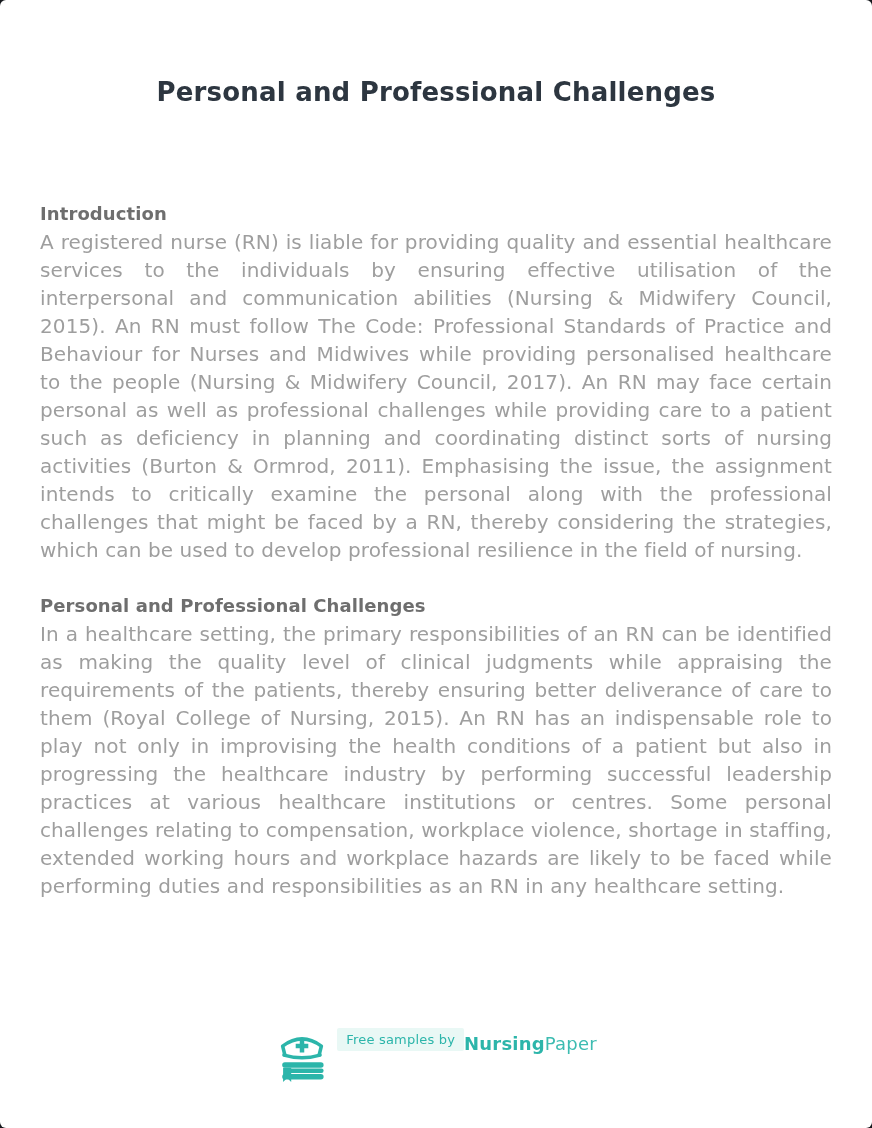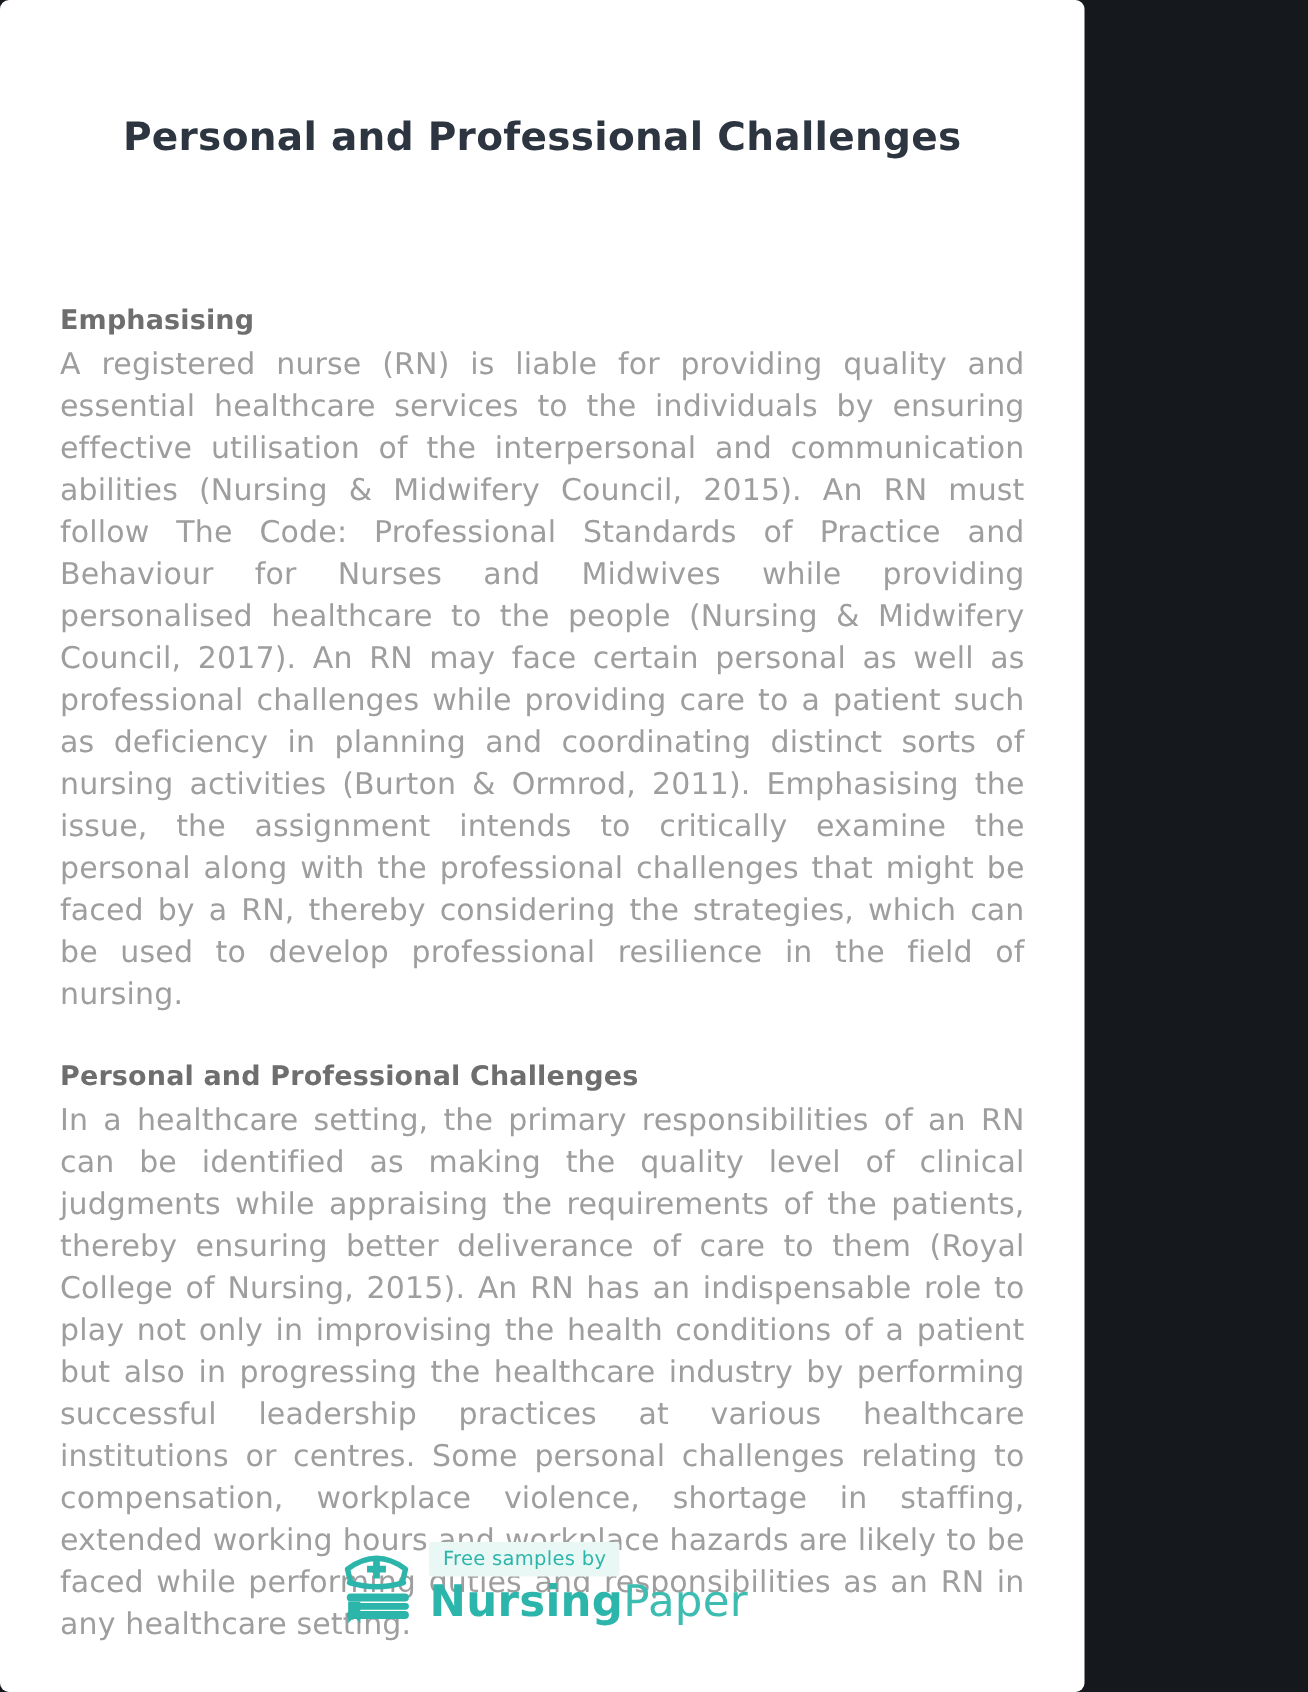--- a/index.html
+++ b/index.html
@@ -7,7 +7,7 @@
   body { width: 872px; height: 1128px; overflow: hidden; }
 
   .page {
-    width: 723px;
+    width: 872px;
     height: 1128px;
     background: #ffffff;
     border-radius: 6px;

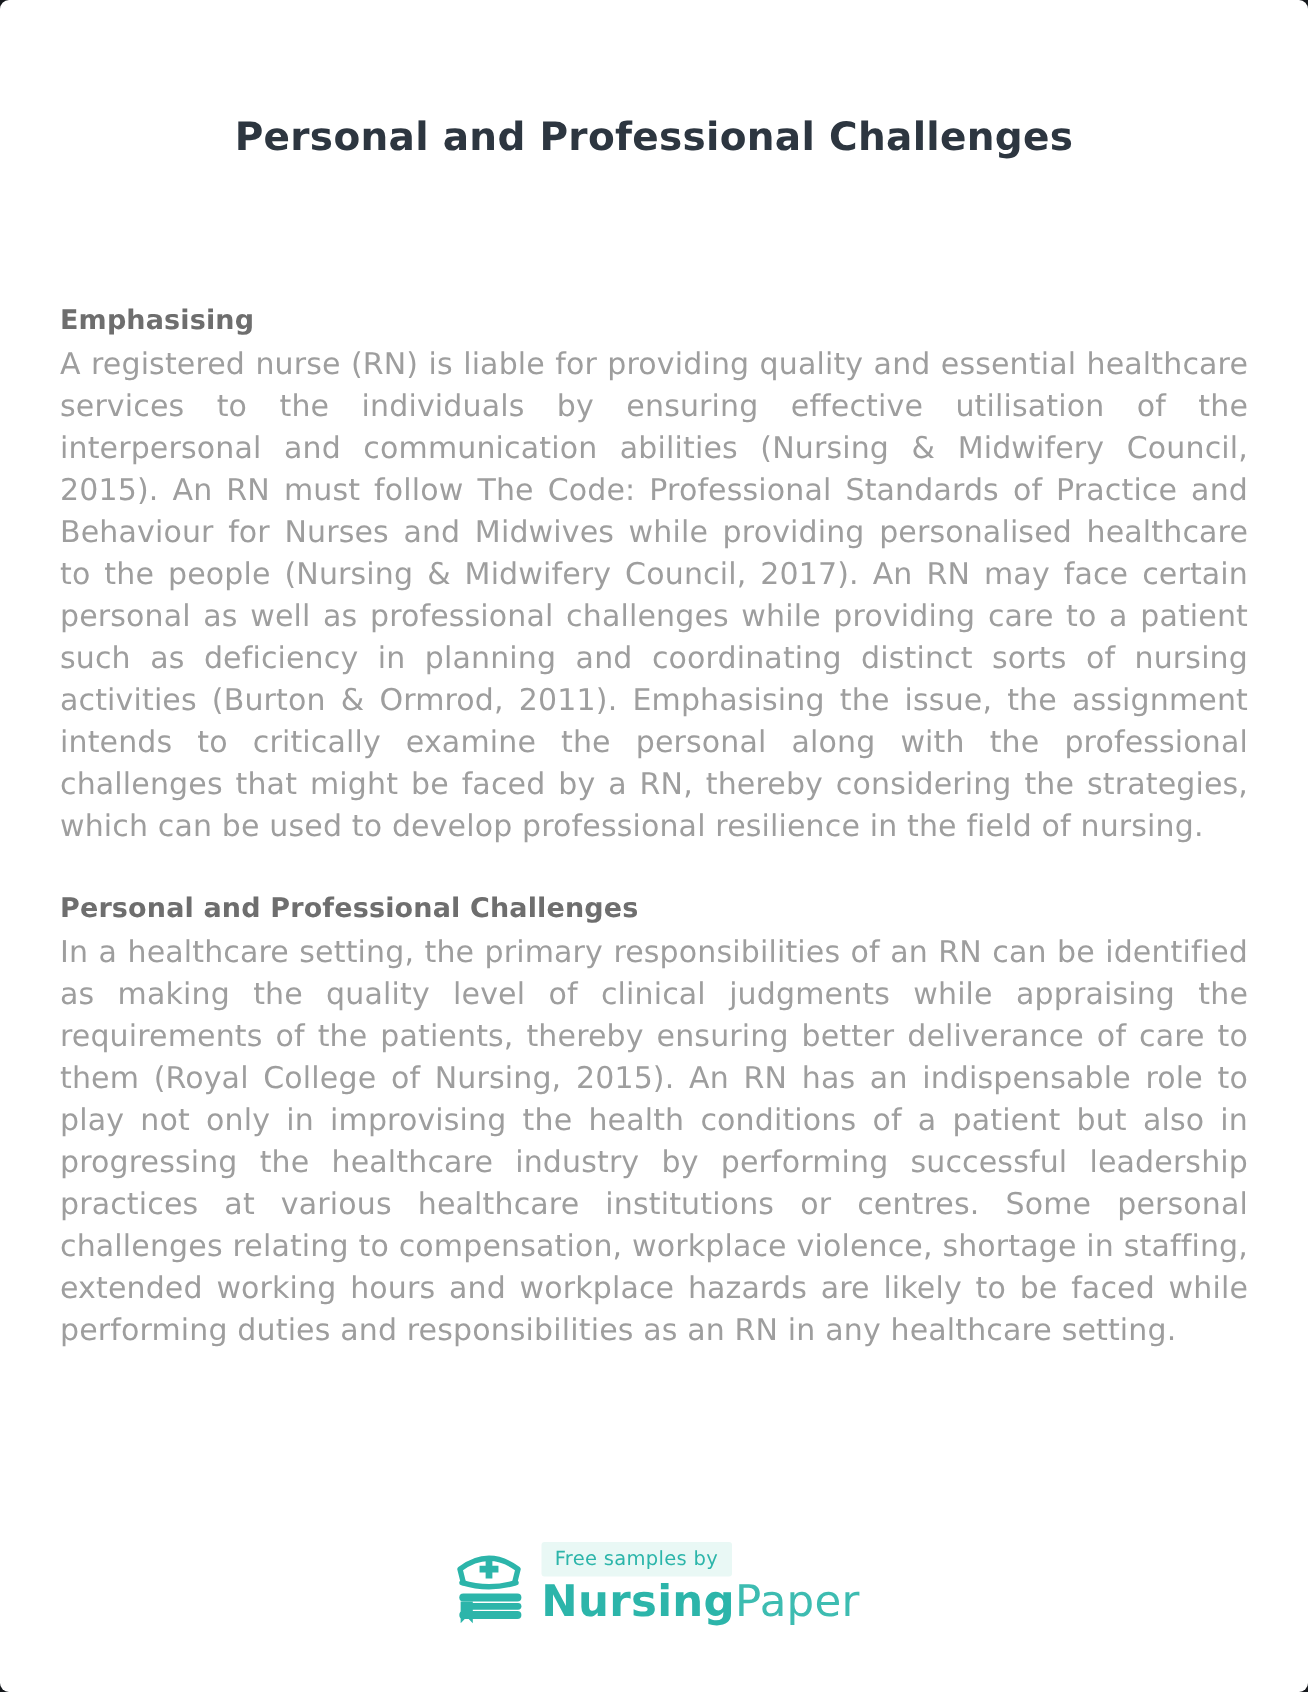--- a/index.html
+++ b/index.html
@@ -85,7 +85,7 @@
   </div>
 
   <div>
-    <div class="section-heading first">Emphasising</div>
+    <div class="section-heading first">Introduction</div>
     <div class="section-body">A registered nurse (RN) is liable for providing quality and essential healthcare services to the individuals by ensuring effective utilisation of the interpersonal and communication abilities (Nursing &amp; Midwifery Council, 2015). An RN must follow The Code: Professional Standards of Practice and Behaviour for Nurses and Midwives while providing personalised healthcare to the people (Nursing &amp; Midwifery Council, 2017). An RN may face certain personal as well as professional challenges while providing care to a patient such as deficiency in planning and coordinating distinct sorts of nursing activities (Burton &amp; Ormrod, 2011). Emphasising the issue, the assignment intends to critically examine the personal along with the professional challenges that might be faced by a RN, thereby considering the strategies, which can be used to develop professional resilience in the field of nursing.</div>
   </div>
 

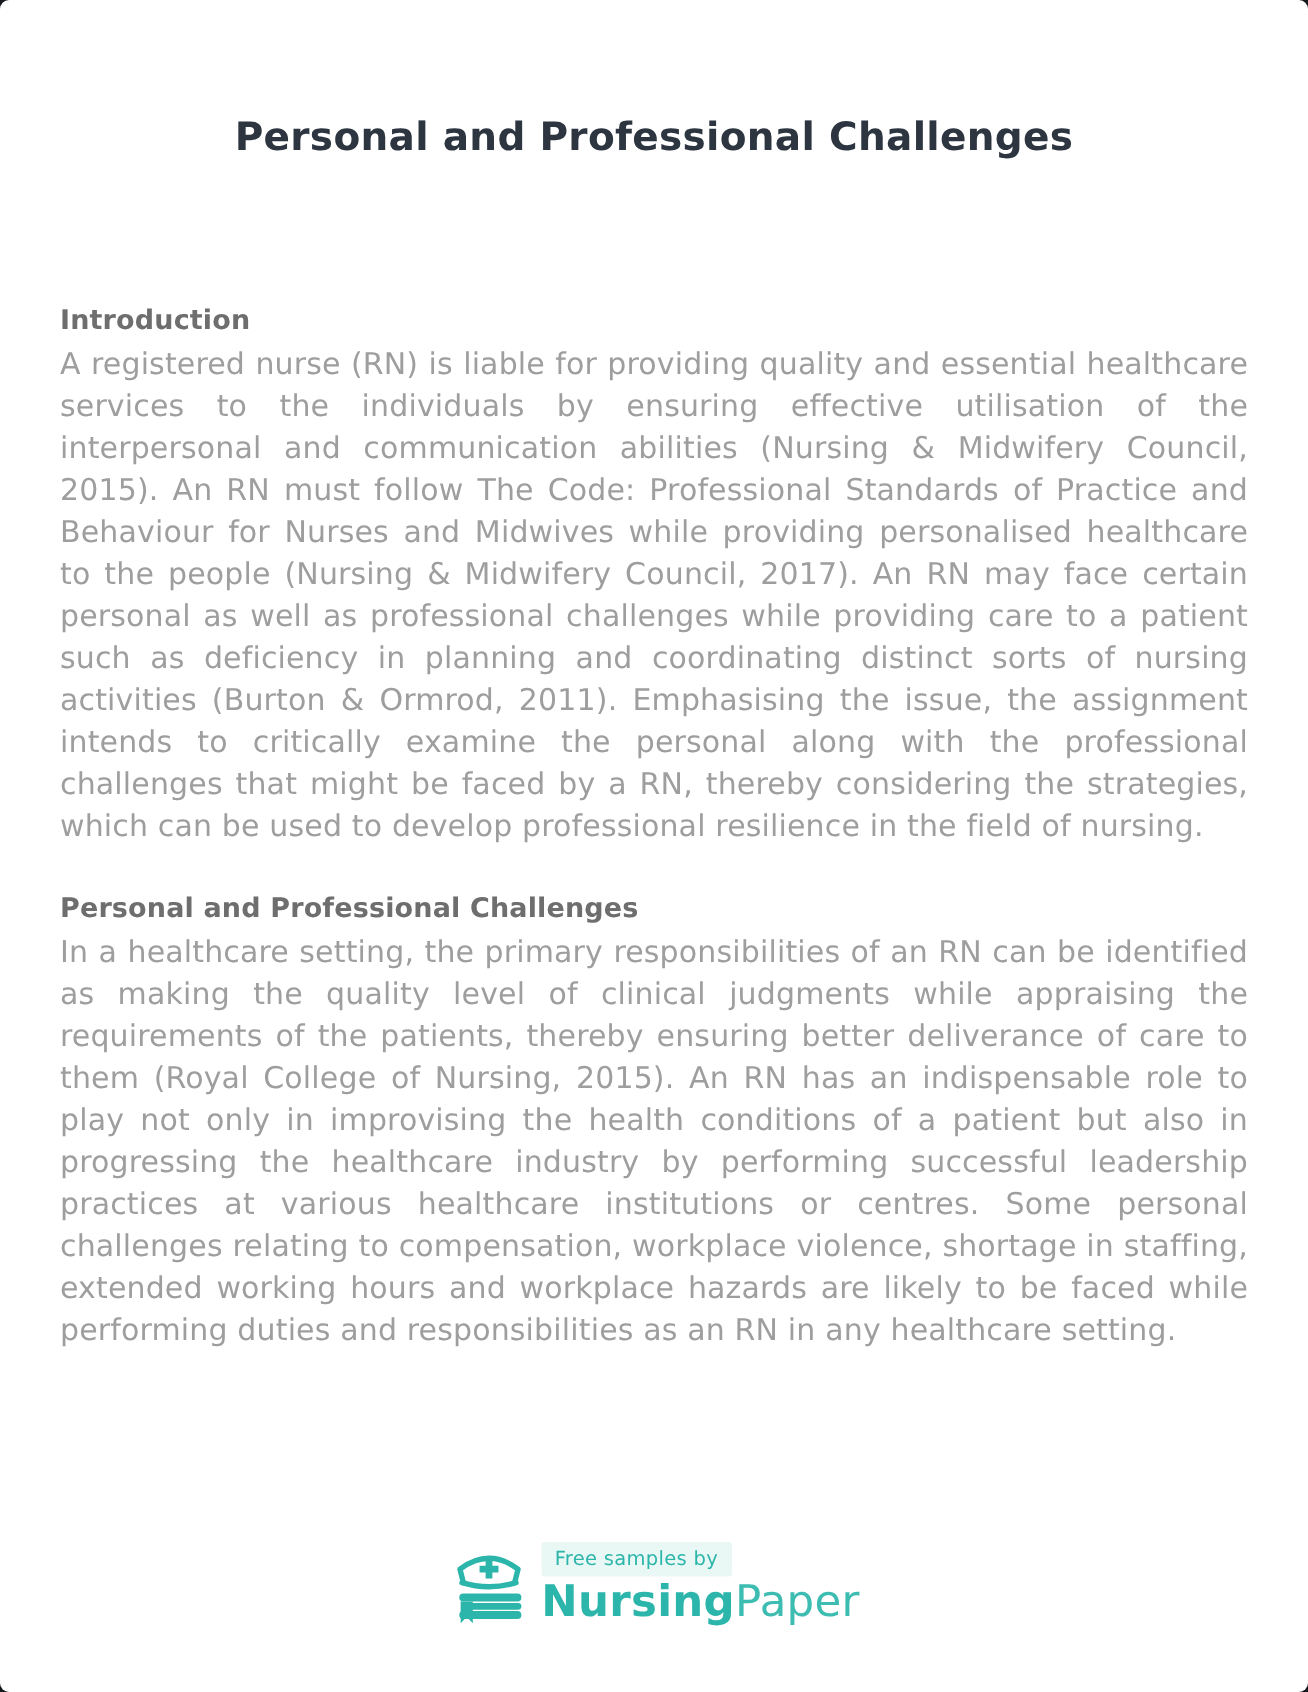--- a/index.html
+++ b/index.html
@@ -54,7 +54,7 @@
     gap: 8px;
   }
   .brand-icon { width: 54px; height: 56px; flex: 0 0 auto; }
-  .brand-text { display: flex; flex-direction: column; align-items: flex-start; }
+  .brand-text { display: flex; flex-direction: row; align-items: flex-start; }
   .brand-badge {
     display: inline-block;
     background: #e9f8f5;

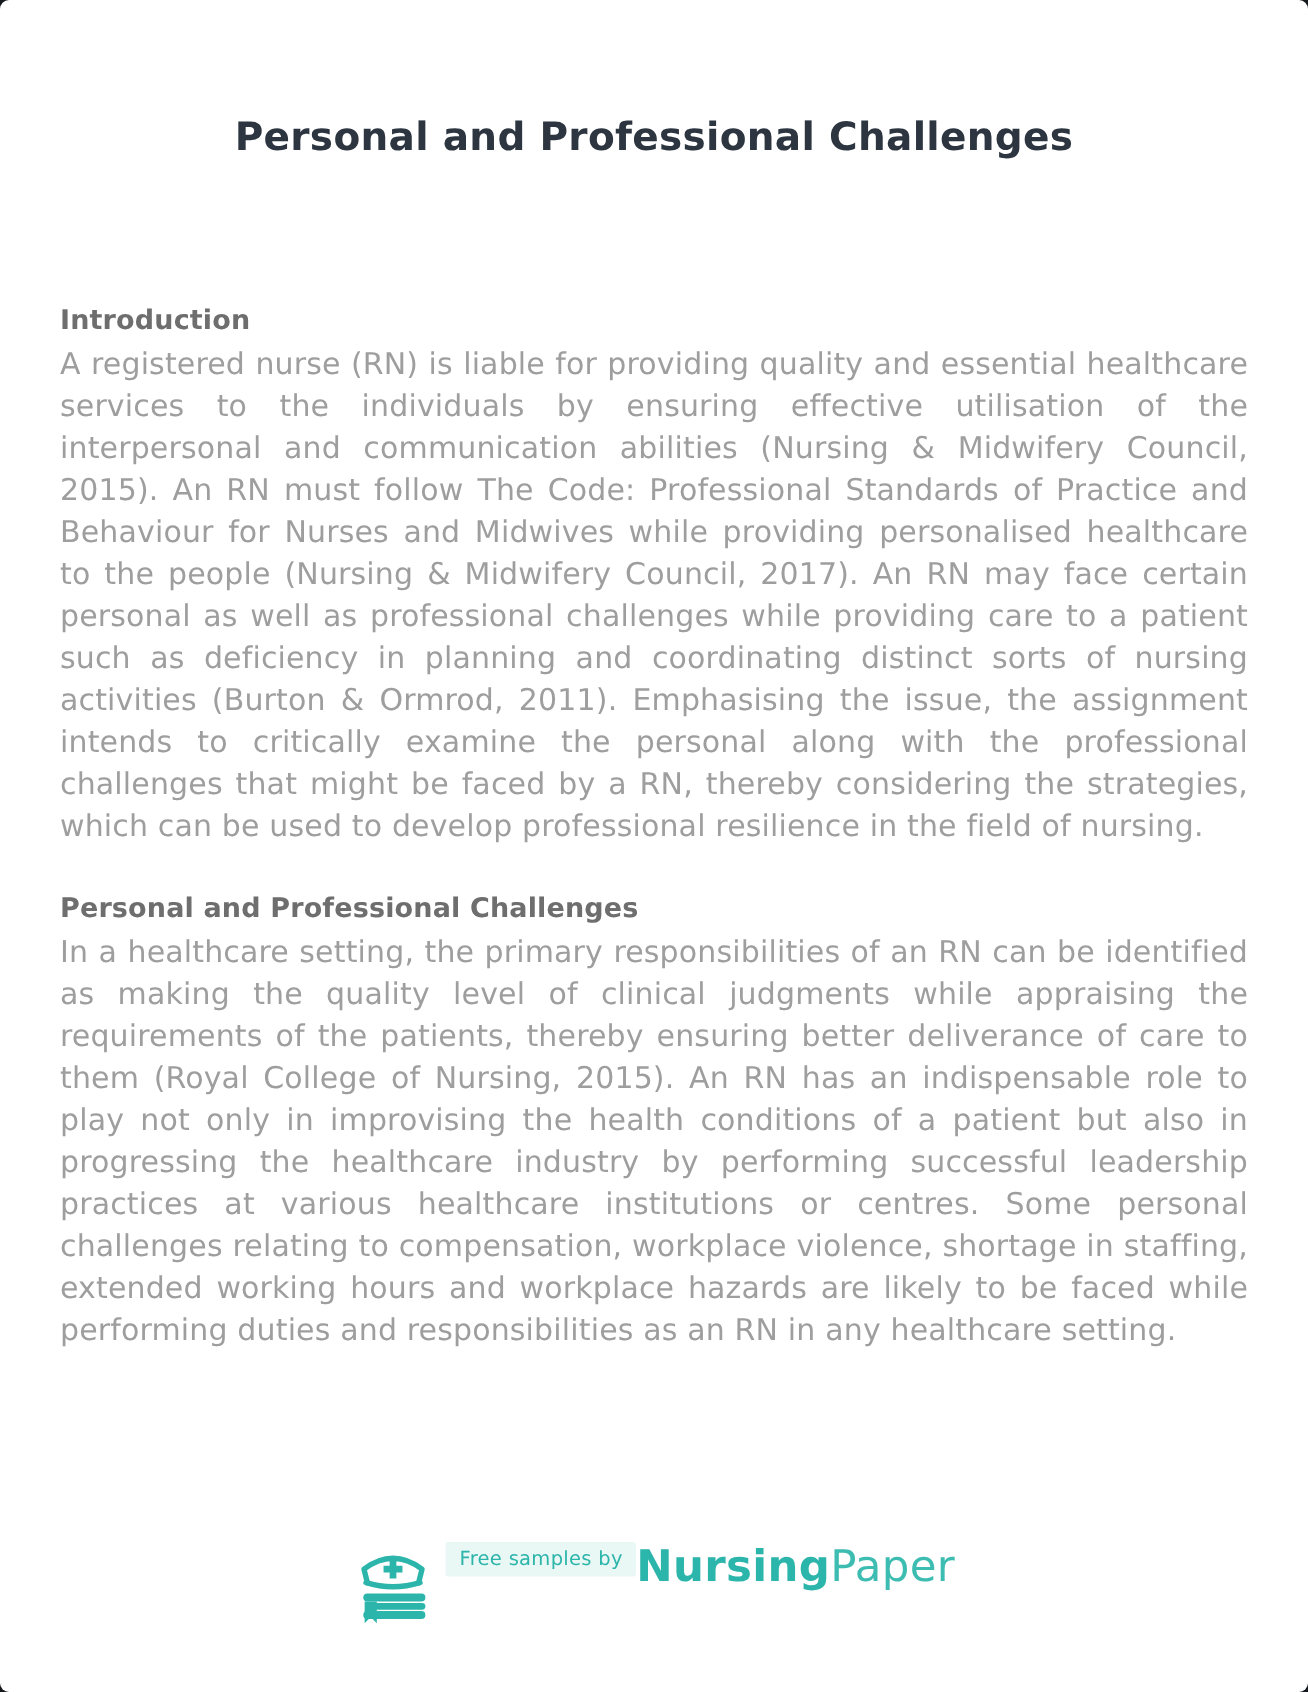--- a/index.html
+++ b/index.html
@@ -66,7 +66,7 @@
     letter-spacing: 0.2px;
   }
   .brand-name {
-    font-size: 29px;
+    font-size: 18px;
     line-height: 30px;
     color: #2cb5aa;
     margin-top: 1px;

